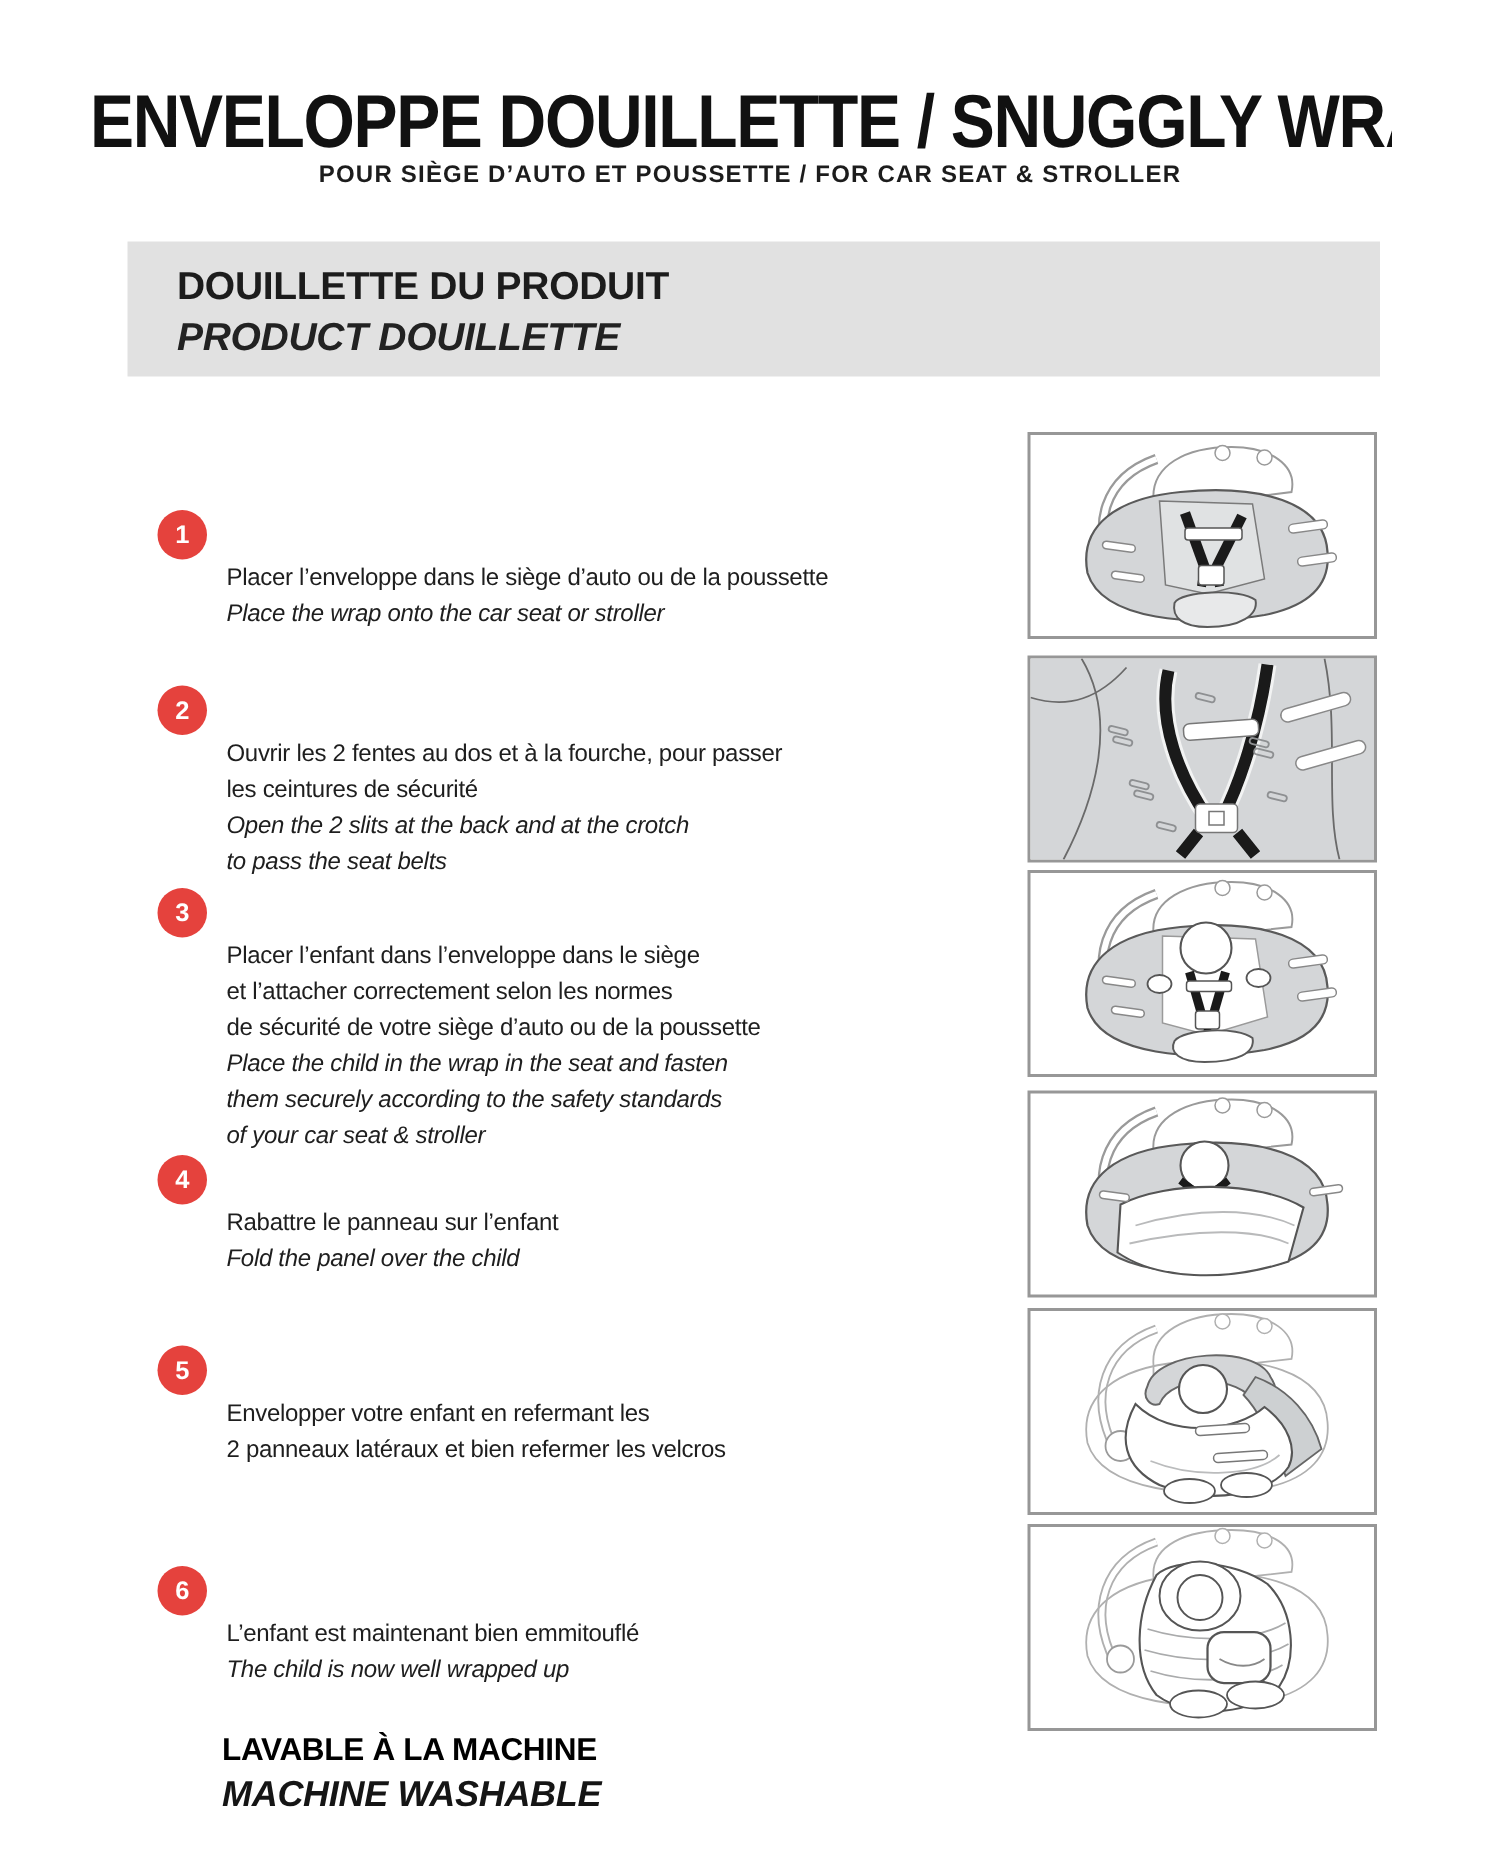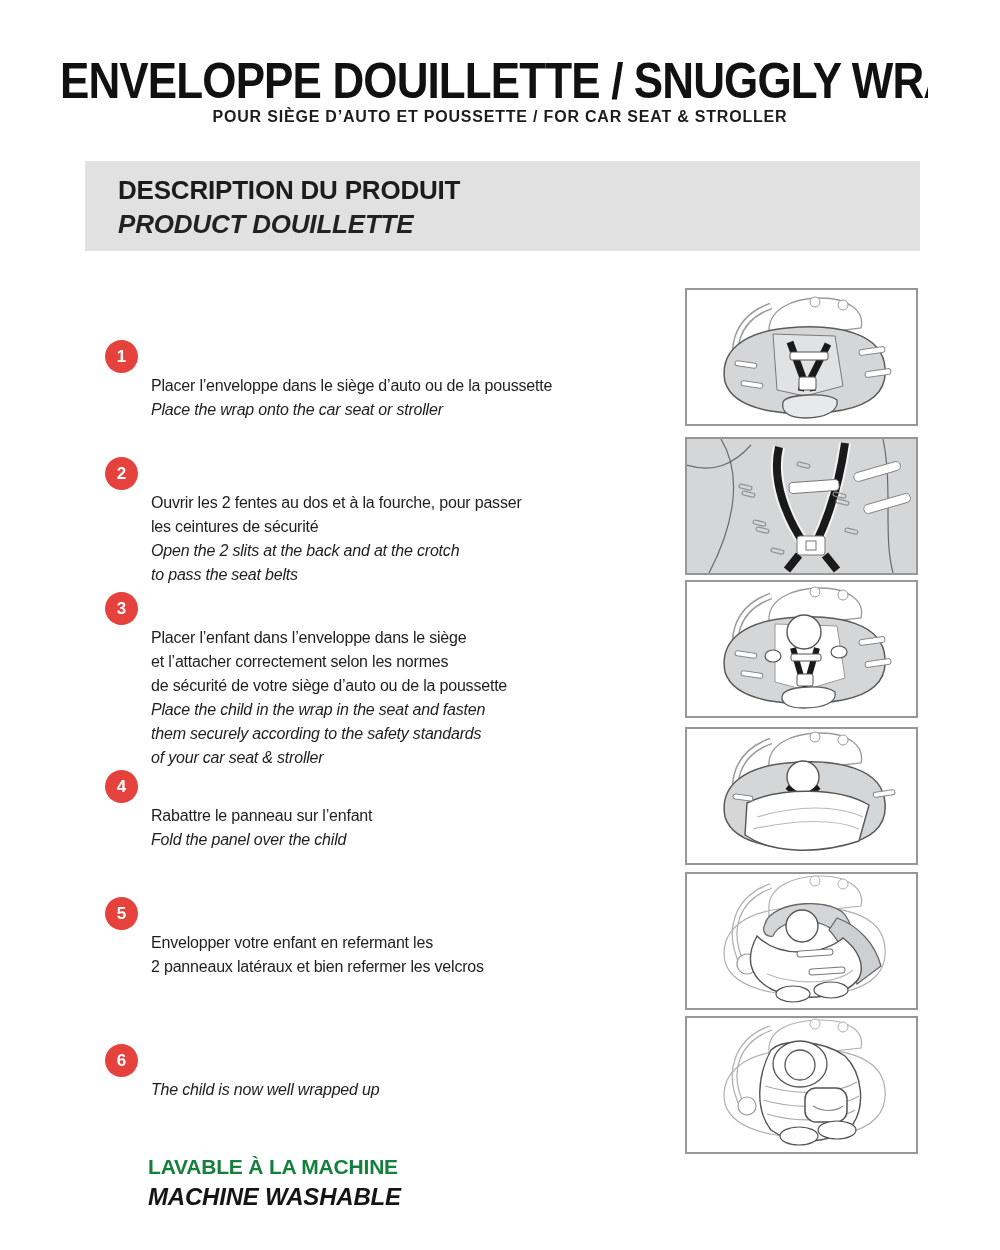--- a/index.html
+++ b/index.html
@@ -56,7 +56,7 @@
   <div class="sub-title">POUR SIÈGE D’AUTO ET POUSSETTE / FOR CAR SEAT &amp; STROLLER</div>
 
   <div class="banner">
-    <div class="banner-fr">DESCRIPTION DU PRODUIT</div>
+    <div class="banner-fr">DOUILLETTE DU PRODUIT</div>
     <div class="banner-en">PRODUCT DOUILLETTE</div>
   </div>
 

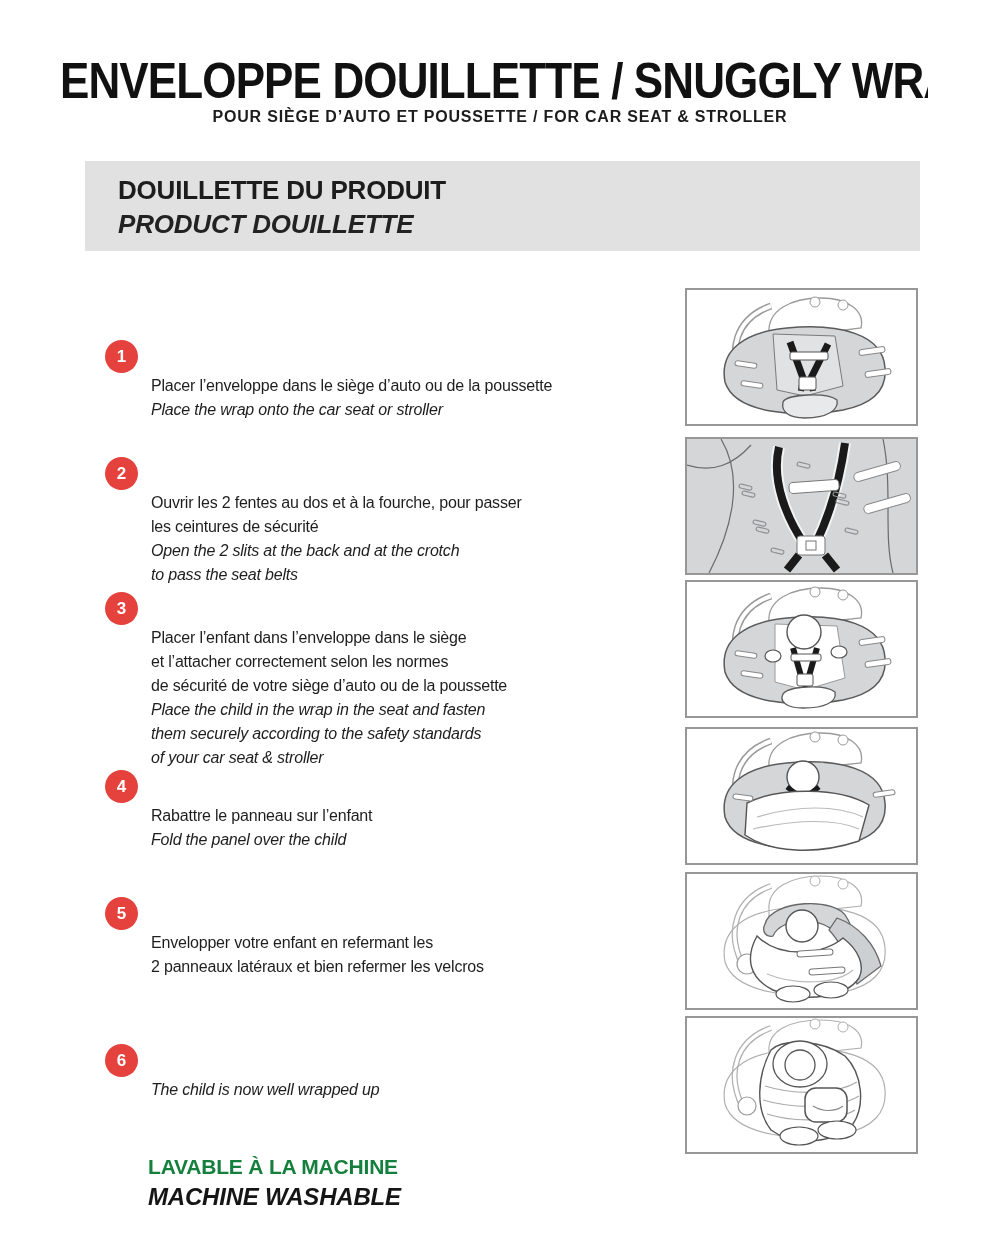--- a/index.html
+++ b/index.html
@@ -109,6 +109,7 @@
   <div class="step s6">
     <div class="badge">6</div>
     <div class="step-text">
+      <div class="step-fr">L’enfant est maintenant bien emmitouflé</div>
       <div class="step-en">The child is now well wrapped up</div>
     </div>
   </div>

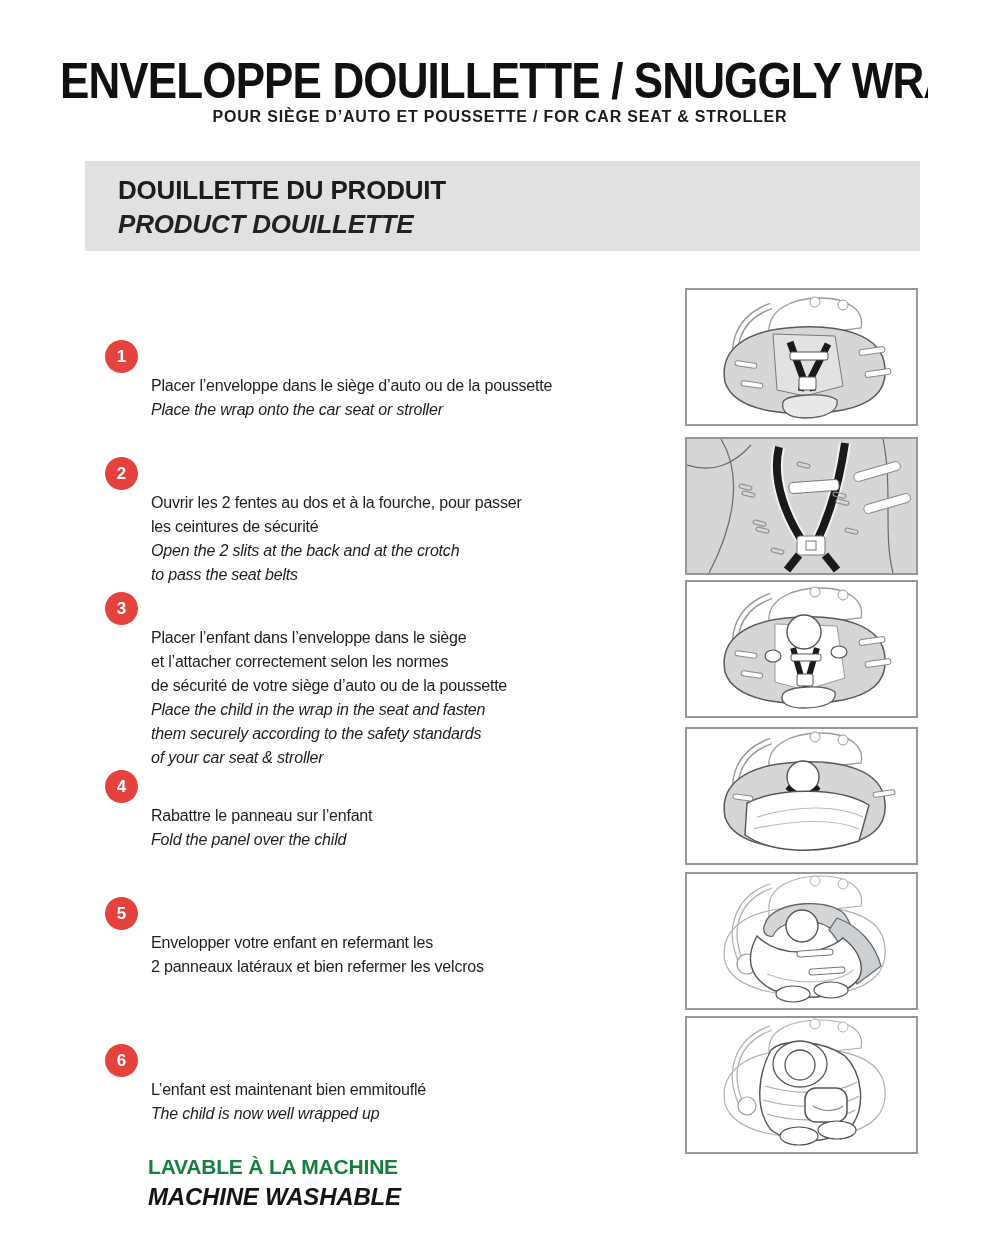--- a/index.html
+++ b/index.html
@@ -37,7 +37,7 @@
   .s1{top:338px}.s2{top:455px}.s3{top:590px}.s4{top:768px}.s5{top:895px}.s6{top:1042px}
   
   .footer{position:absolute;left:148px;top:1152px;line-height:30px;}
-  .footer-fr{font-size:21px;font-weight:bold;letter-spacing:-0.2px;color:#15803d;}
+  .footer-fr{font-size:21px;font-weight:bold;letter-spacing:-0.2px;color:#000000;}
   .footer-en{font-size:24px;font-weight:bold;font-style:italic;letter-spacing:-0.2px;color:#151515;}
   
   .fig{

